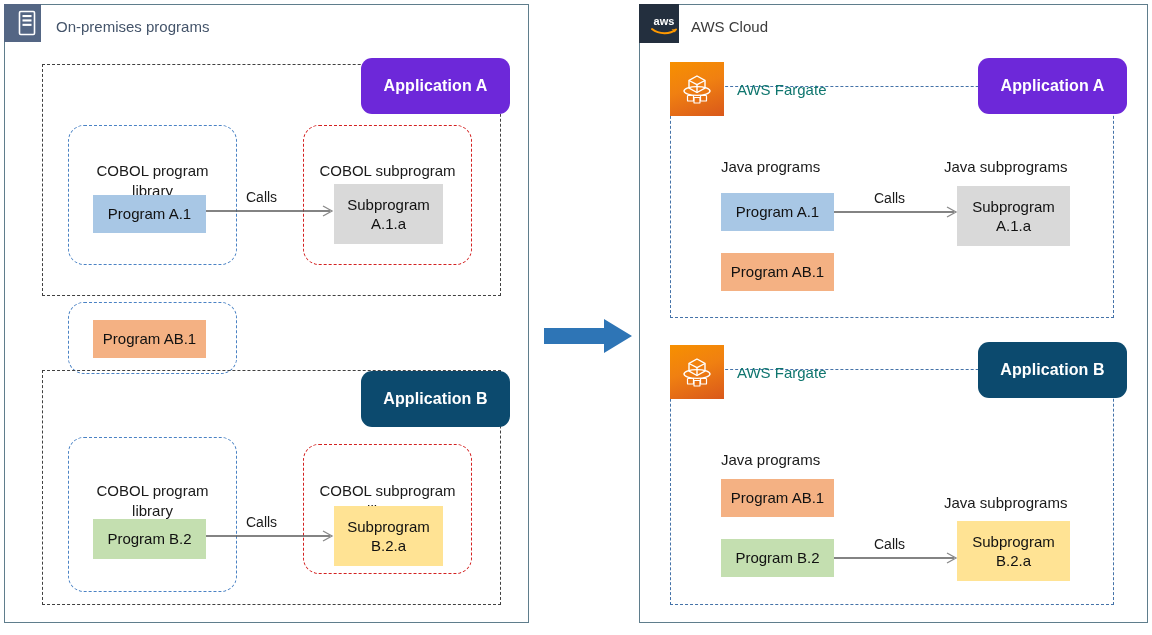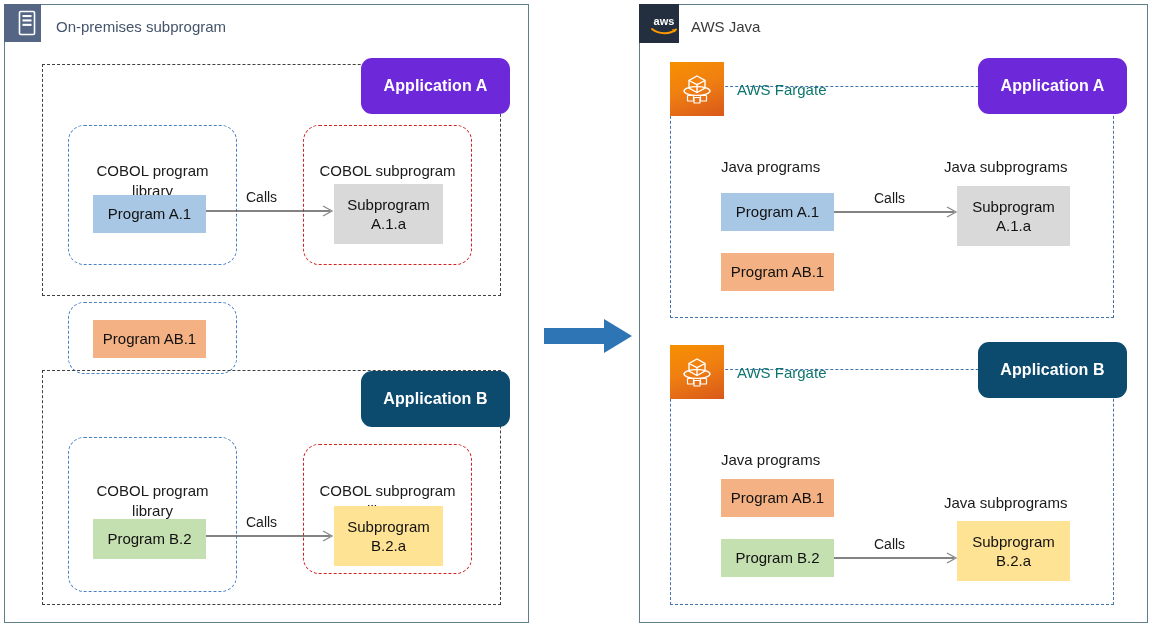--- a/index.html
+++ b/index.html
@@ -171,7 +171,7 @@
       <rect x="5.5" y="13.8" width="9" height="2.1" fill="#ffffff"></rect>
     </svg>
   </div>
-  <div class="hdr-label hdr-label-onprem">On-premises subprogram</div>
+  <div class="hdr-label hdr-label-onprem">On-premises programs</div>
 
   <div class="app-bound" style="left:42px; top:64px; width:459px; height:232px;"></div>
 

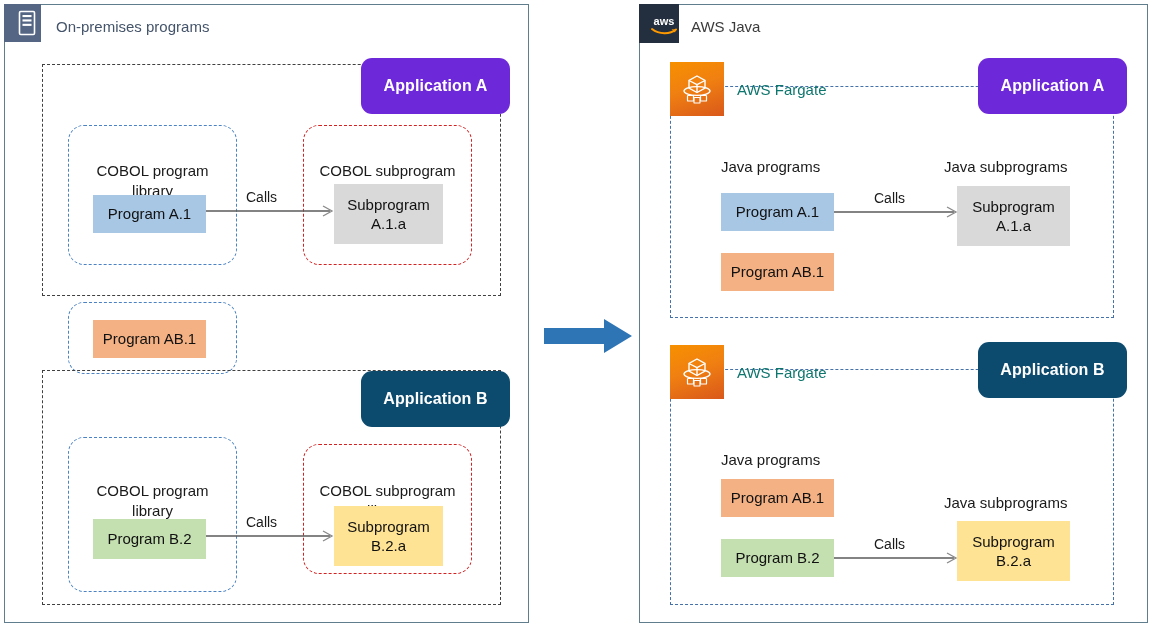--- a/index.html
+++ b/index.html
@@ -231,7 +231,7 @@
       <polygon points="27,16.5 22.5,16.2 26,19.6" fill="#ff9900"></polygon>
     </svg>
   </div>
-  <div class="hdr-label hdr-label-aws">AWS Java</div>
+  <div class="hdr-label hdr-label-aws">AWS Cloud</div>
 
   <div class="fg-bound" style="left:670px; top:86px; width:444px; height:232px;"></div>
 

